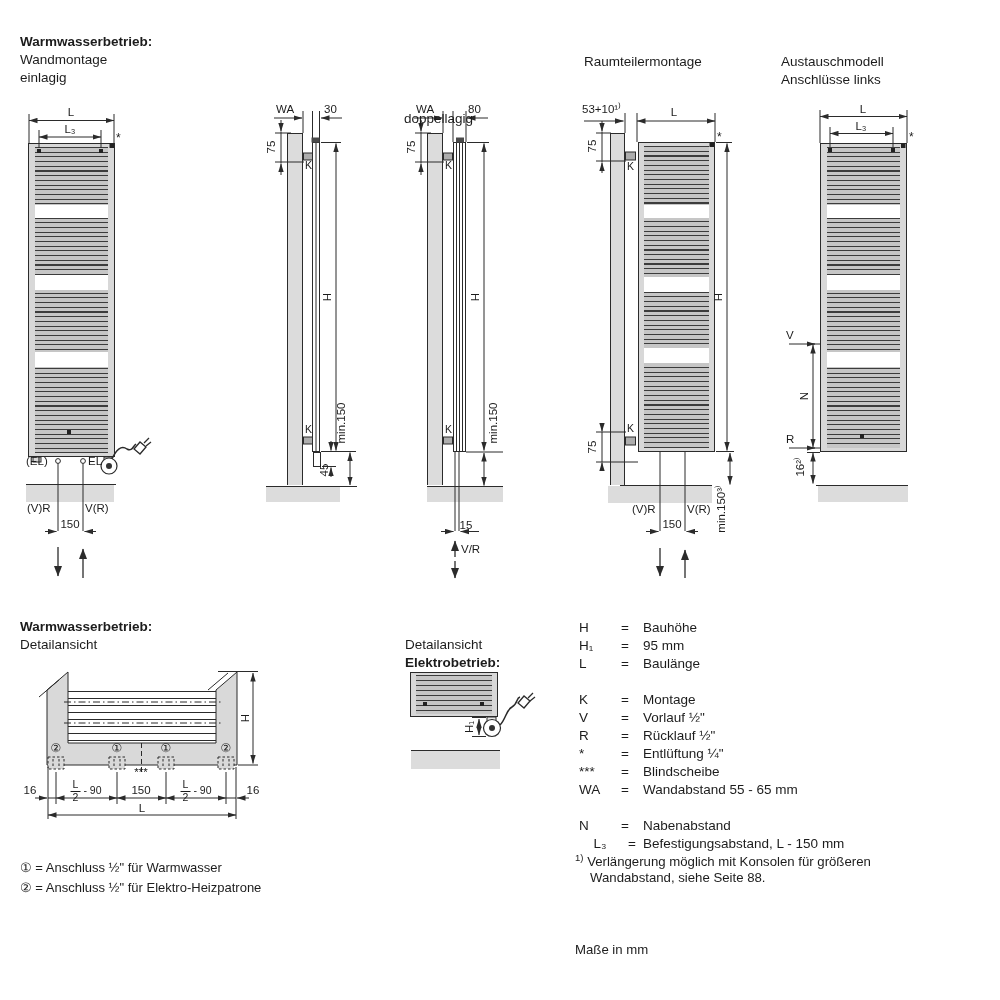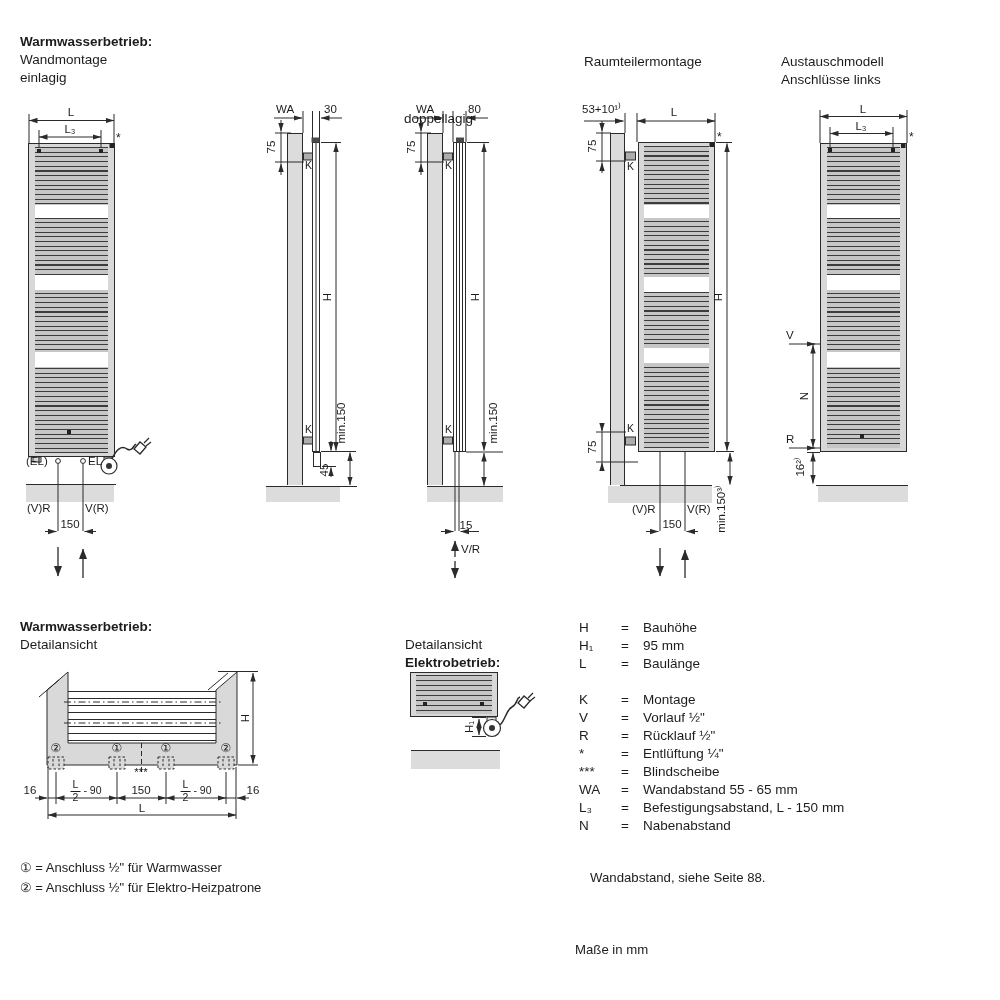--- a/index.html
+++ b/index.html
@@ -324,7 +324,7 @@
   <div class="lgrow" style="top:746px;"><span class="lsym">*</span><span class="leq">=</span><span>Entlüftung ¼"</span></div>
   <div class="lgrow" style="top:764px;"><span class="lsym">***</span><span class="leq">=</span><span>Blindscheibe</span></div>
   <div class="lgrow" style="top:782px;"><span class="lsym">WA</span><span class="leq">=</span><span>Wandabstand 55 - 65 mm</span></div>
-  <div class="lgrow" style="top:800px;"><span class="lsym">L₃</span><span class="leq">=</span><span>Befestigungsabstand, L - 150 mm</span></div>
+  <div class="lgrow" style="top:836px;text-align:center;"><span class="lsym">L₃</span><span class="leq">=</span><span>Befestigungsabstand, L - 150 mm</span></div>
   <div class="lgrow" style="top:818px;"><span class="lsym">N</span><span class="leq">=</span><span>Nabenabstand</span></div>
 
   <span class="note" style="left:20px;top:860px;">① = Anschluss ½" für Warmwasser</span>

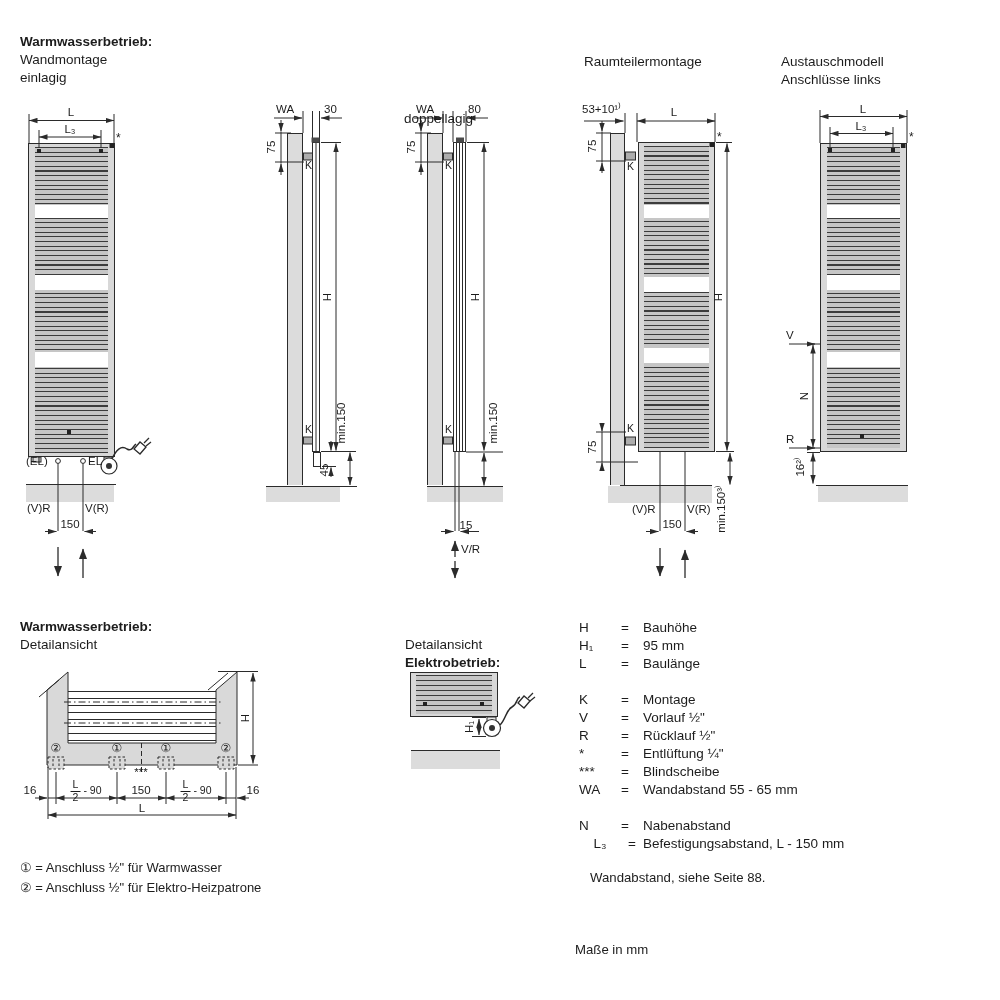--- a/index.html
+++ b/index.html
@@ -330,6 +330,7 @@
   <span class="note" style="left:20px;top:860px;">① = Anschluss ½" für Warmwasser</span>
   <span class="note" style="left:20px;top:880px;">② = Anschluss ½" für Elektro-Heizpatrone</span>
 
+  <span class="fnote" style="left:575px;top:852px;"><sup>1)</sup> <span>Verlängerung möglich mit Konsolen für größeren</span></span>
   <span class="fnote" style="left:590px;top:870px;"><span>Wandabstand, siehe Seite 88.</span></span>
   <span class="fnote" style="left:575px;top:942px;">Maße in mm</span>
 

